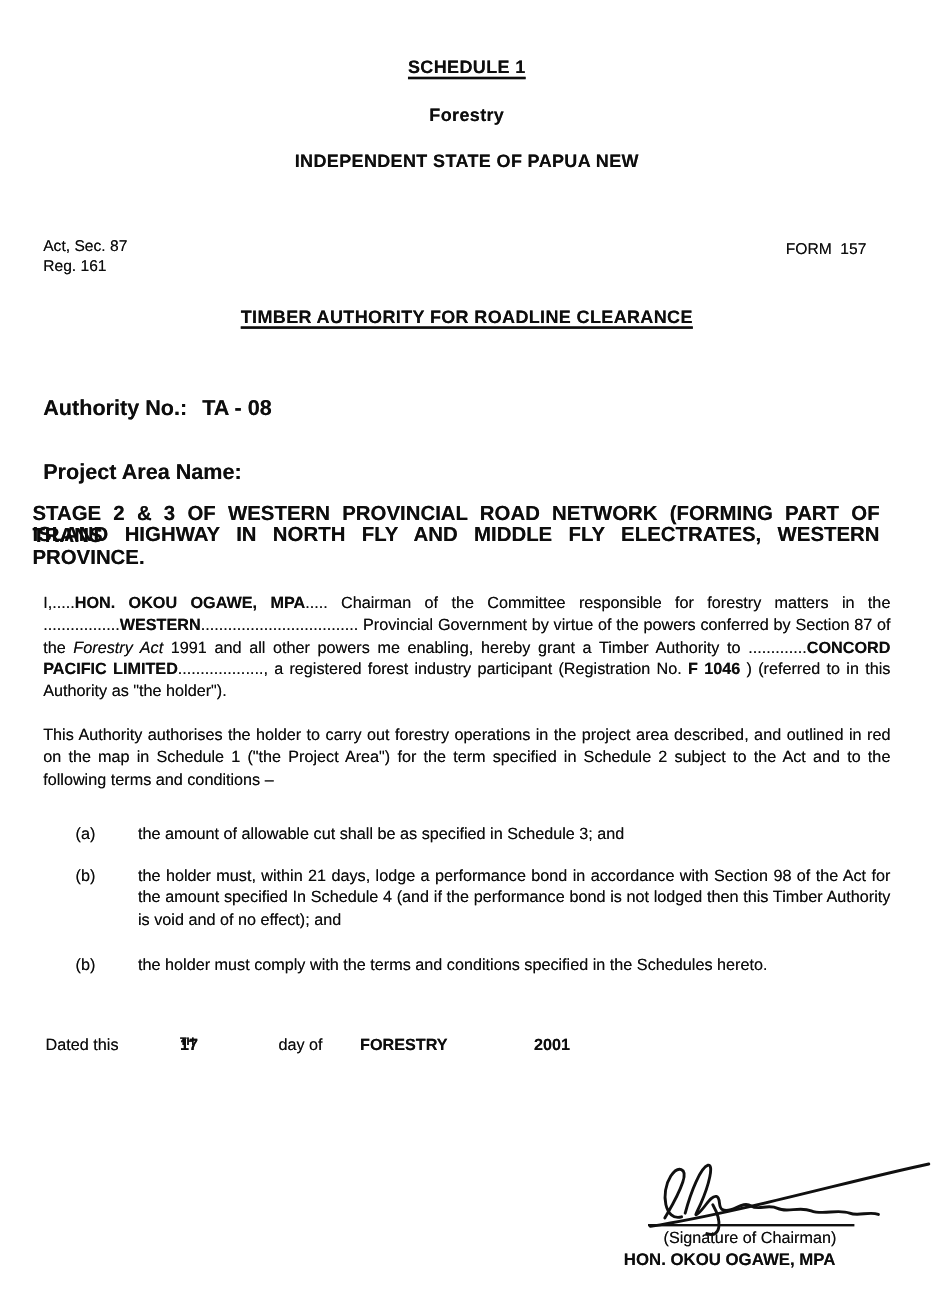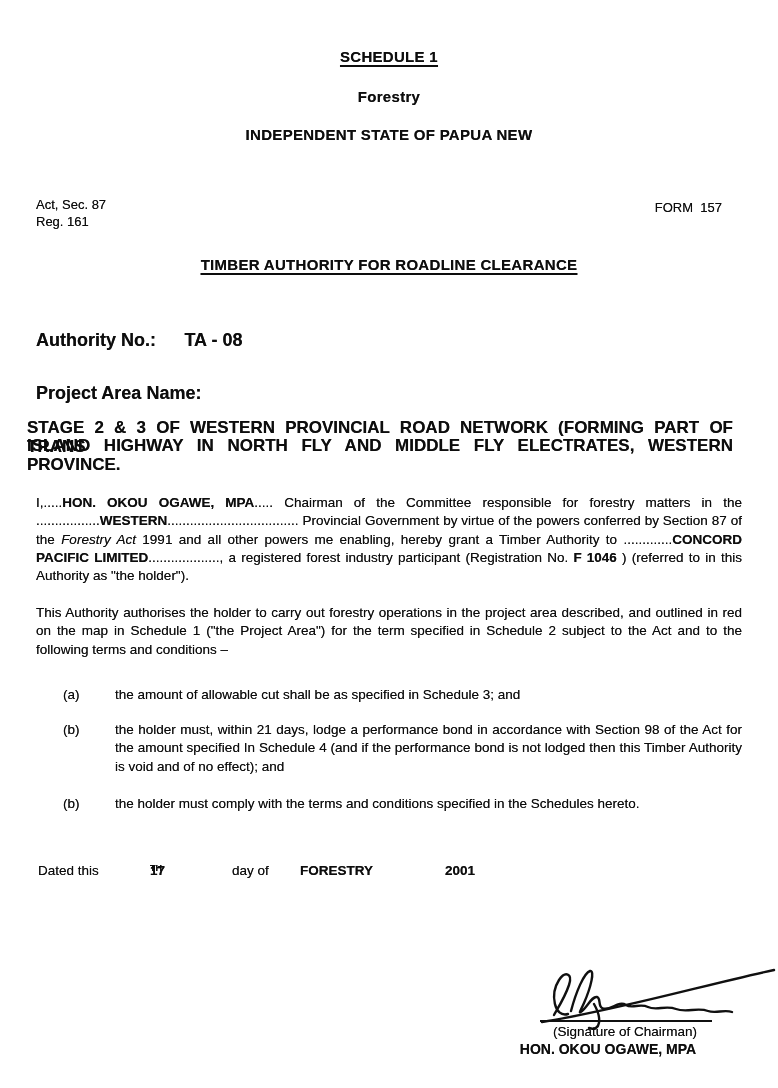--- a/index.html
+++ b/index.html
@@ -49,7 +49,7 @@
 
   <div class="abs" style="left:36px;top:330px">
     <span class="label">Authority No.:</span>
-    <span class="label" style="margin-left:24px">TA - 08</span>
+    <span class="label" style="margin-left:8px">TA - 08</span>
   </div>
 
   <div class="abs label" style="left:36px;top:383px">Project Area Name:</div>

